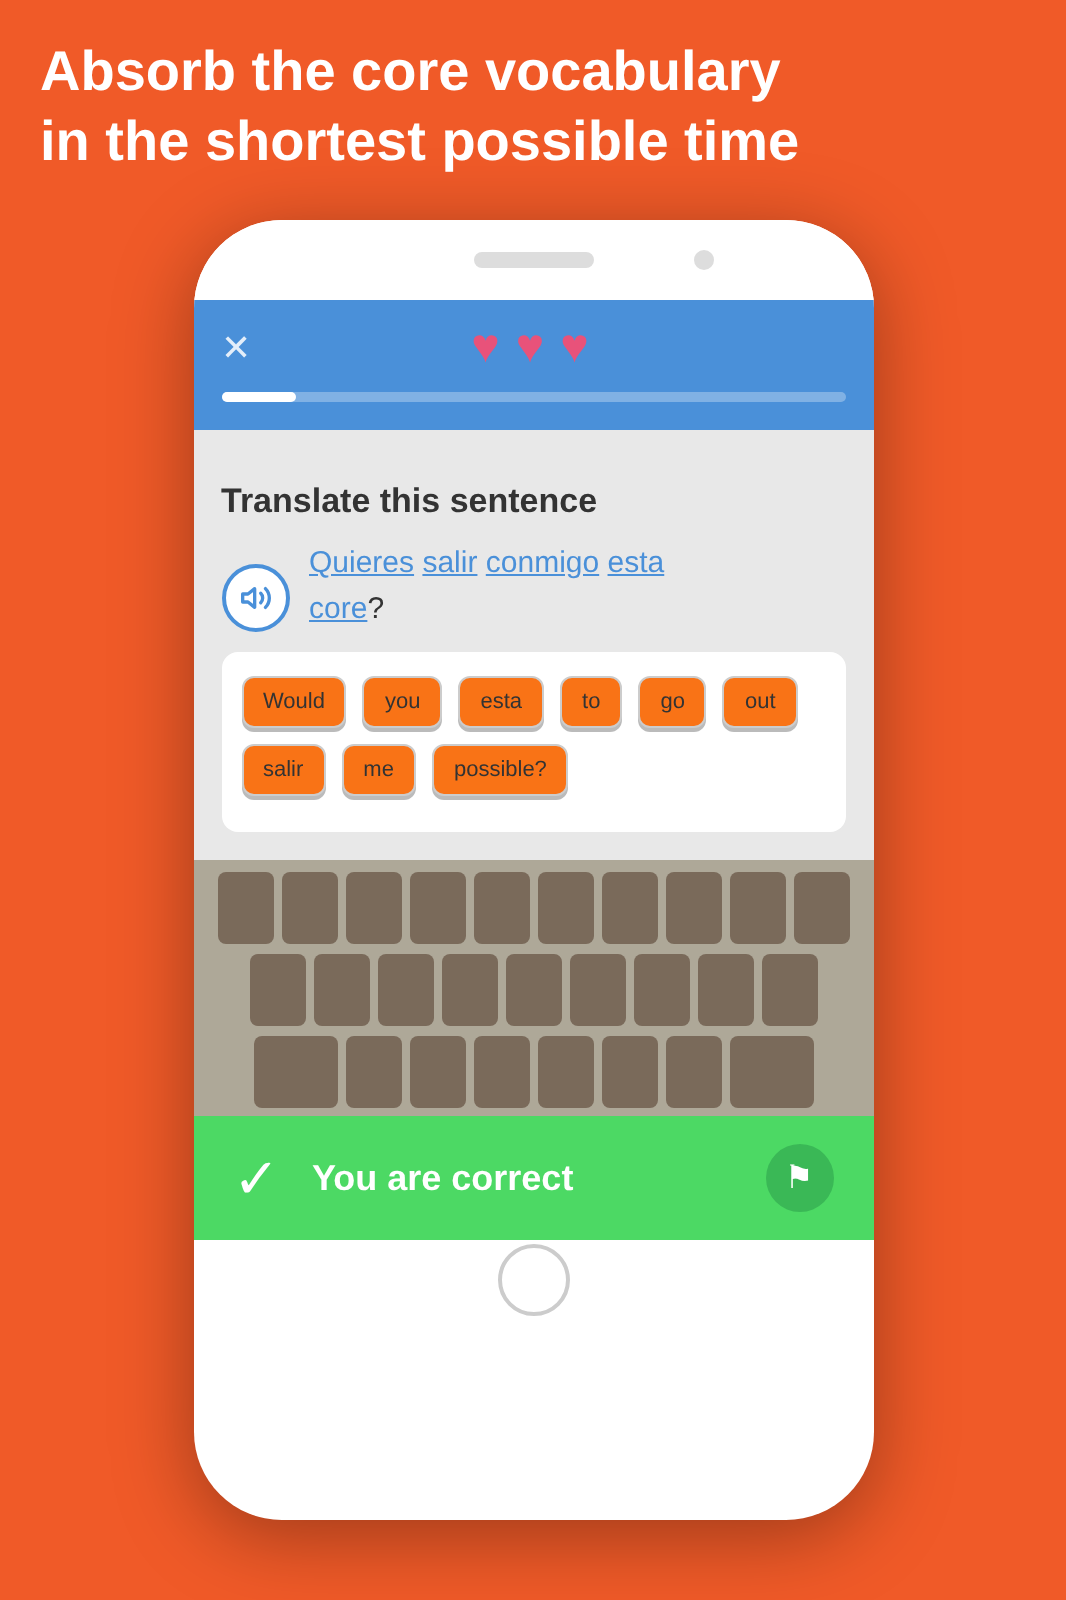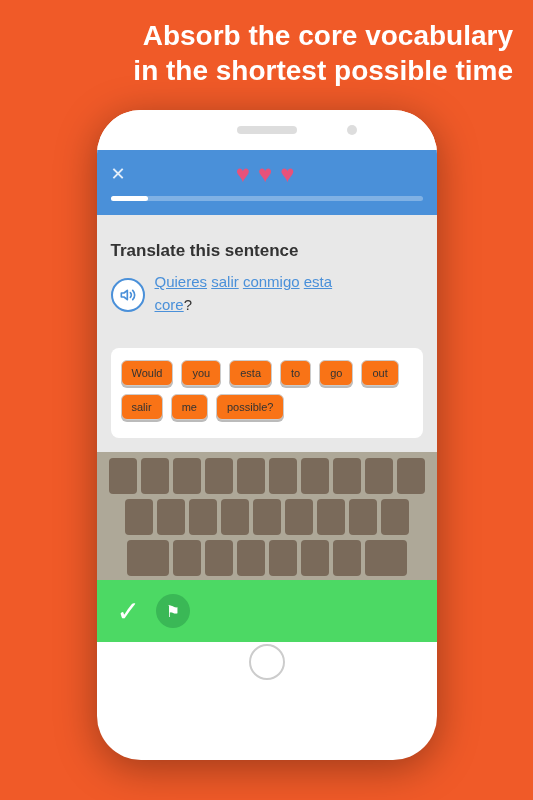--- a/index.html
+++ b/index.html
@@ -16,7 +16,7 @@
       position: absolute;
       top: 18px;
       left: 0; right: 0;
-      text-align: right;
+      text-align: left;
       color: white;
       font-size: 28px;
       font-weight: 700;

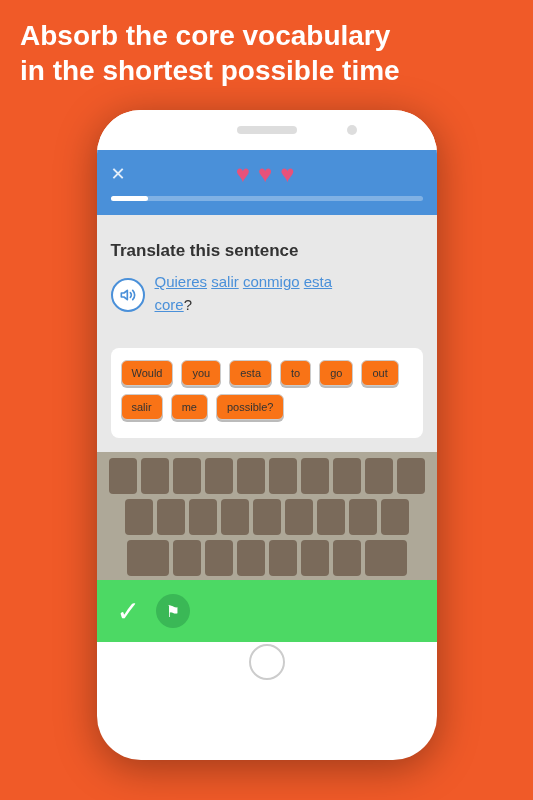--- a/index.html
+++ b/index.html
@@ -126,9 +126,9 @@
 
     .sentence-row {
       display: flex;
-      align-items: center;
+      align-items: flex-end;
       gap: 10px;
-      margin-bottom: 32px;
+      margin-bottom: 10px;
     }
 
     .speaker-btn {

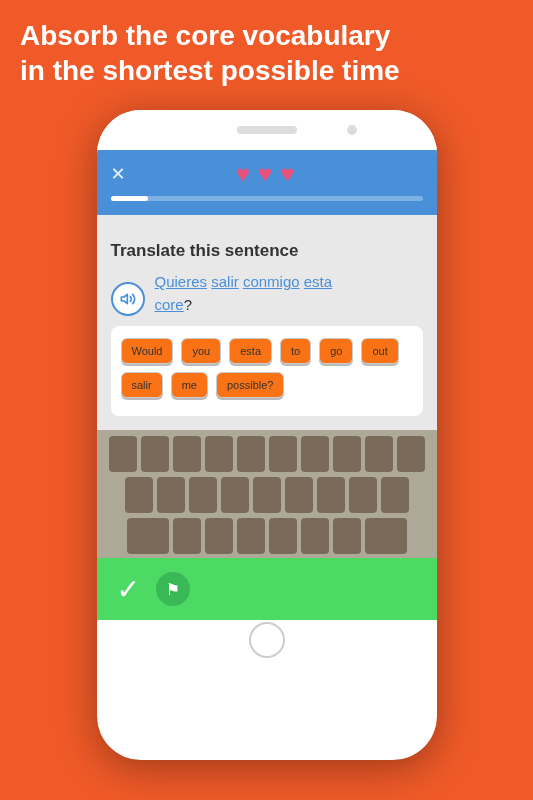--- a/index.html
+++ b/index.html
@@ -357,6 +357,7 @@
 
   <div class="bottom-bar">
     <div class="checkmark-icon">✓</div>
+    <div class="correct-text">You are correct</div>
     <div class="flag-btn">
       <span class="flag-icon">⚑</span>
     </div>

